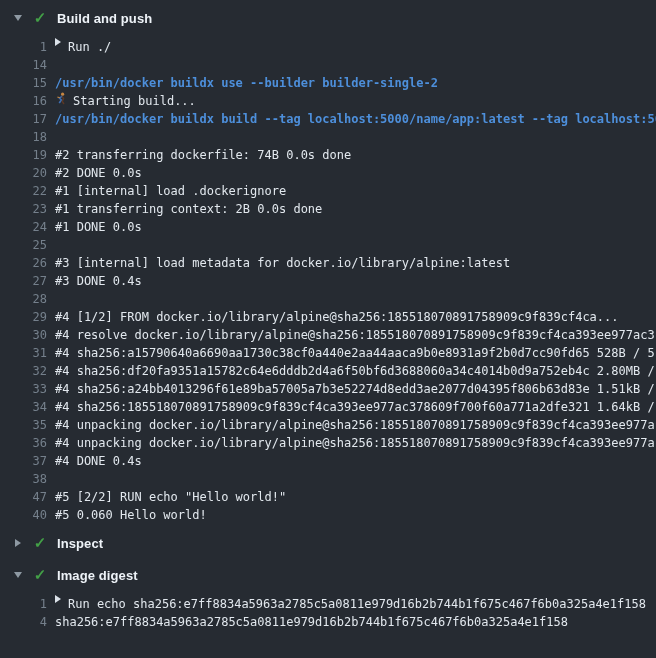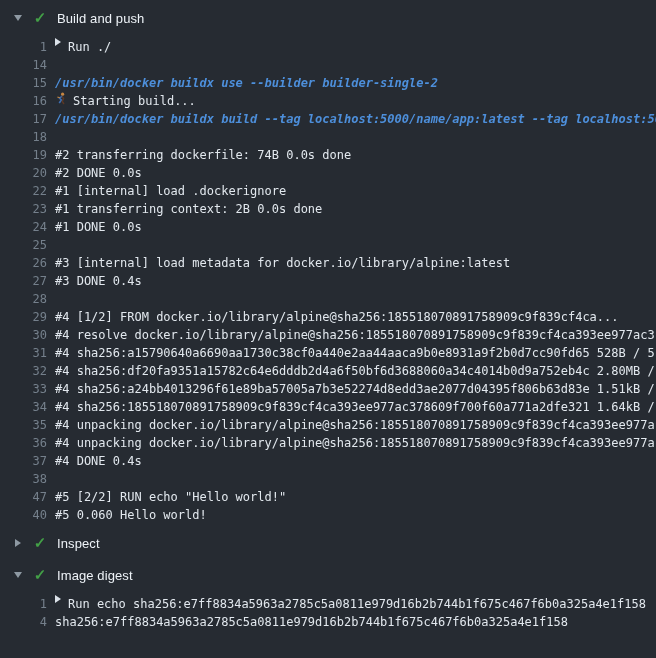--- a/index.html
+++ b/index.html
@@ -26,7 +26,7 @@
     text-align:center;
   }
   .section-title{
-    color:#eef3f8;font-size:13px;font-weight:400;letter-spacing:.1px;
+    color:#eef3f8;font-size:13px;font-weight:700;letter-spacing:.1px;
   }
   .lines{
     font-family:"DejaVu Sans Mono","Liberation Mono",monospace;

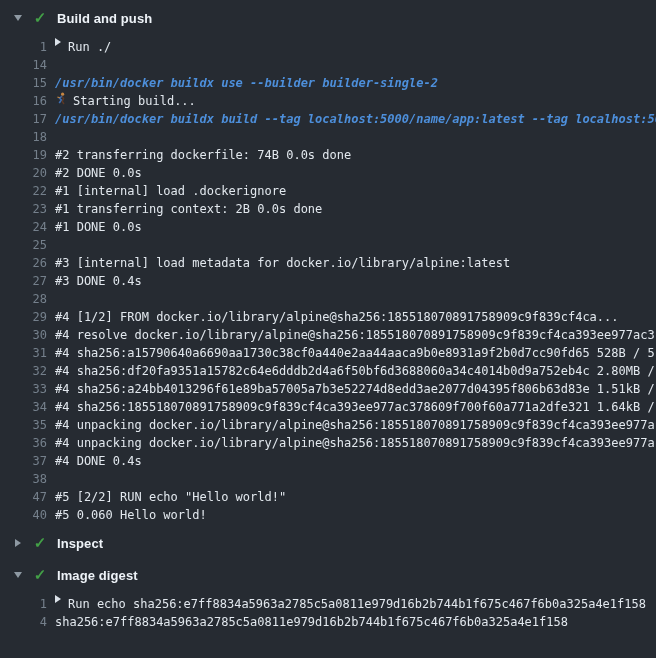--- a/index.html
+++ b/index.html
@@ -52,7 +52,7 @@
     color:#e2e8ee;
     display:flex;align-items:flex-start;
   }
-  .line.command .line-text{color:#4d8fdb;font-weight:700;font-style:italic;}
+  .line.command .line-text{color:#4d8fdb;font-weight:700;}
   .run-caret{
     width:0;height:0;flex:none;
     border-top:4px solid transparent;

